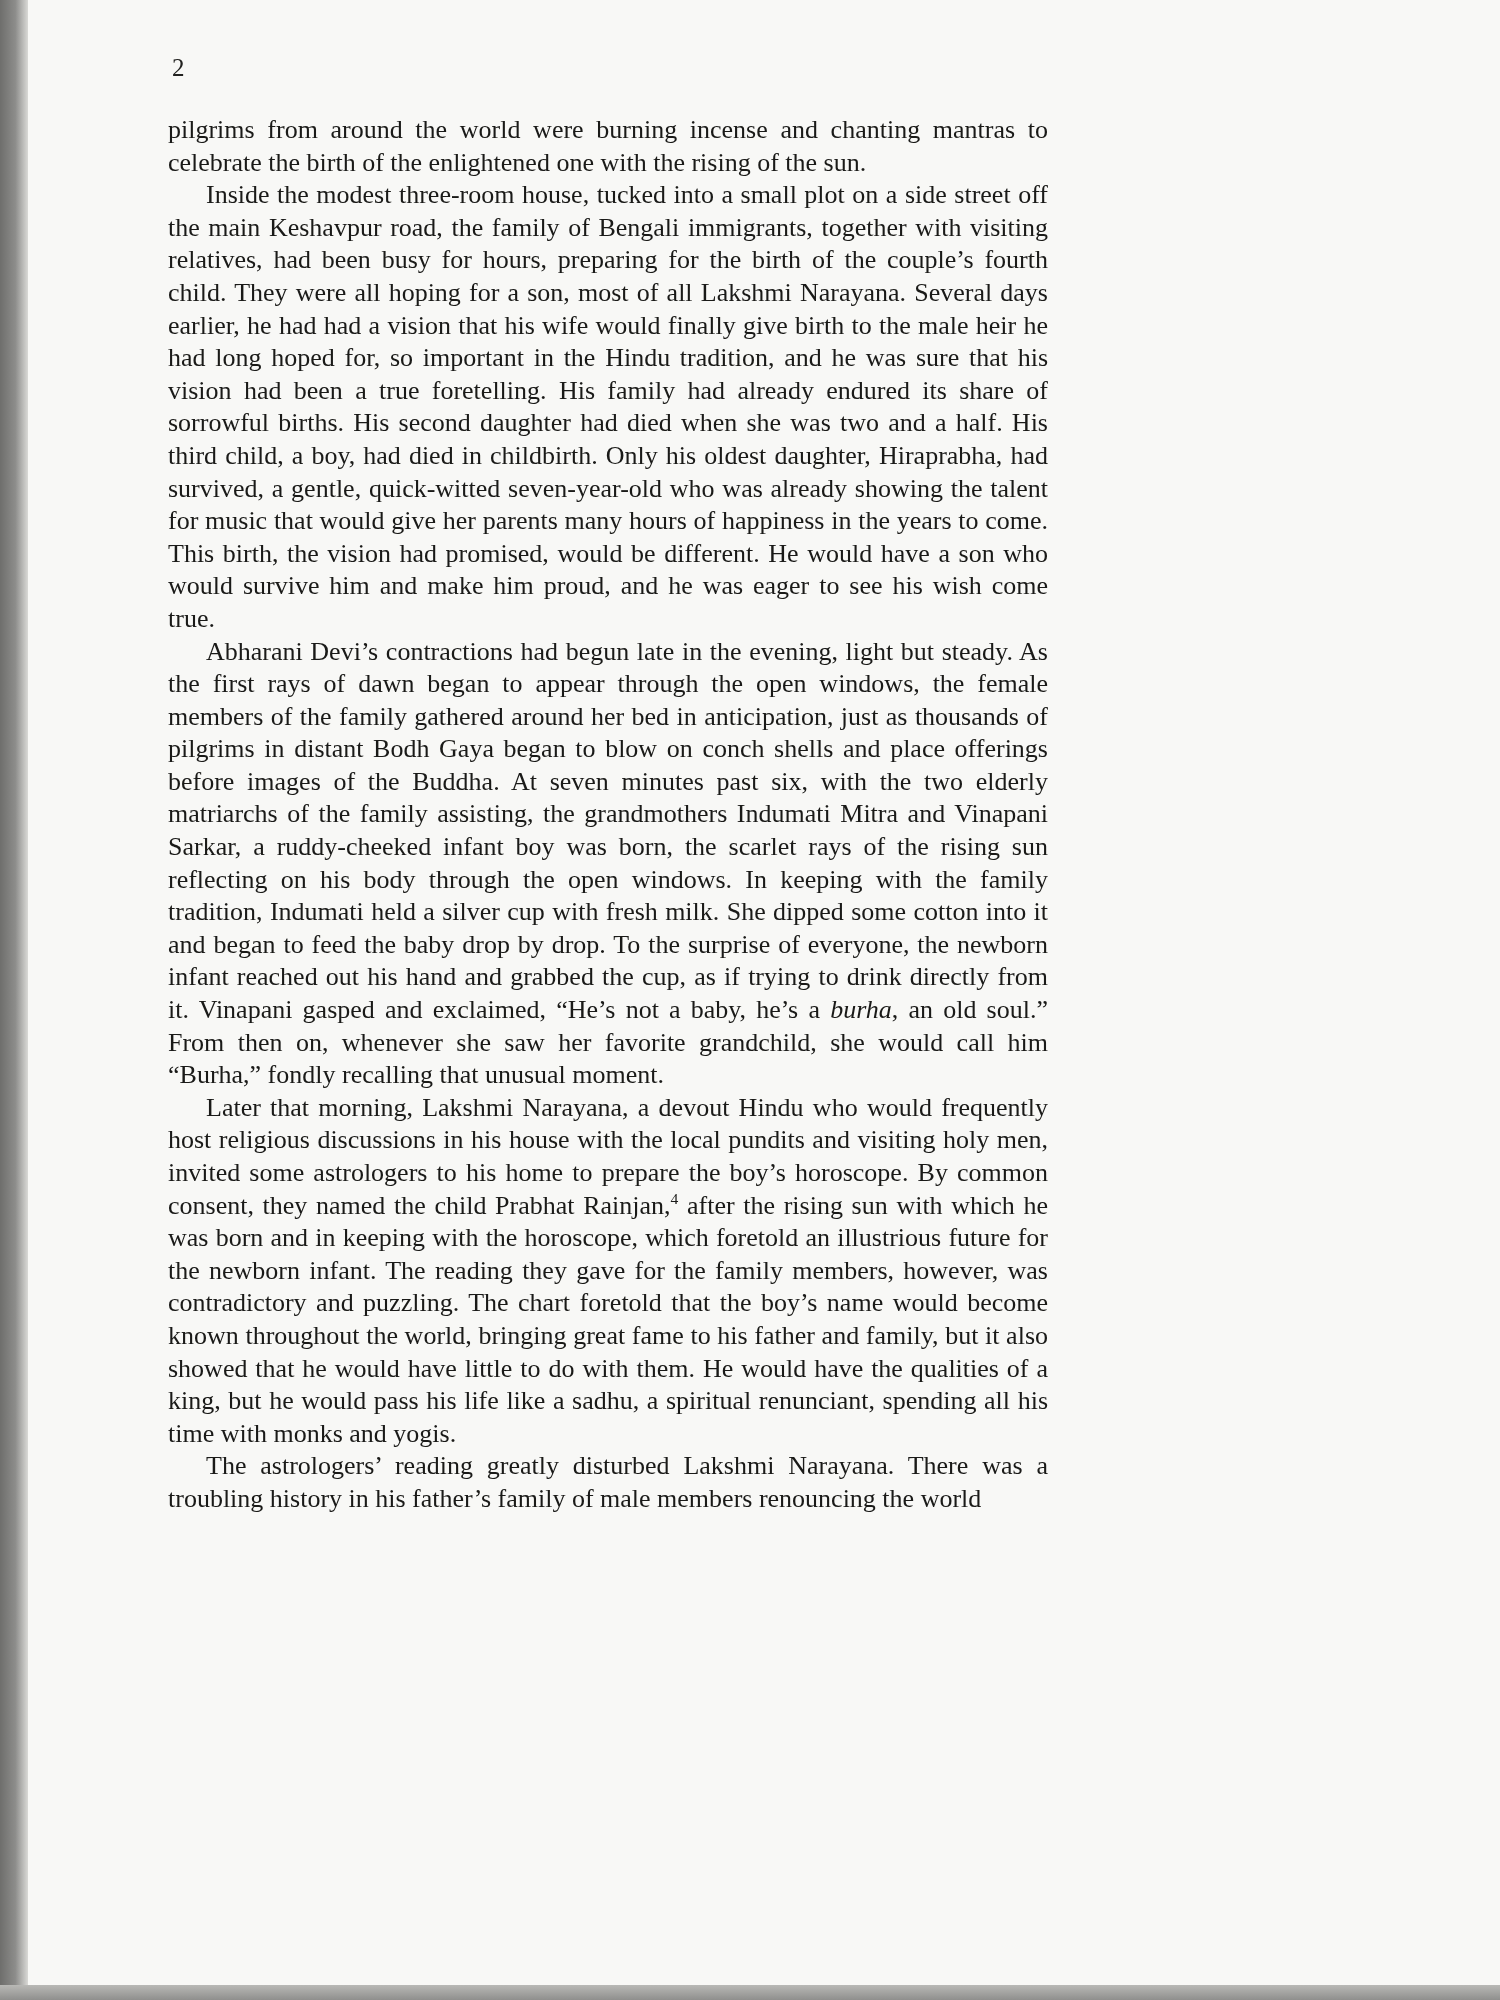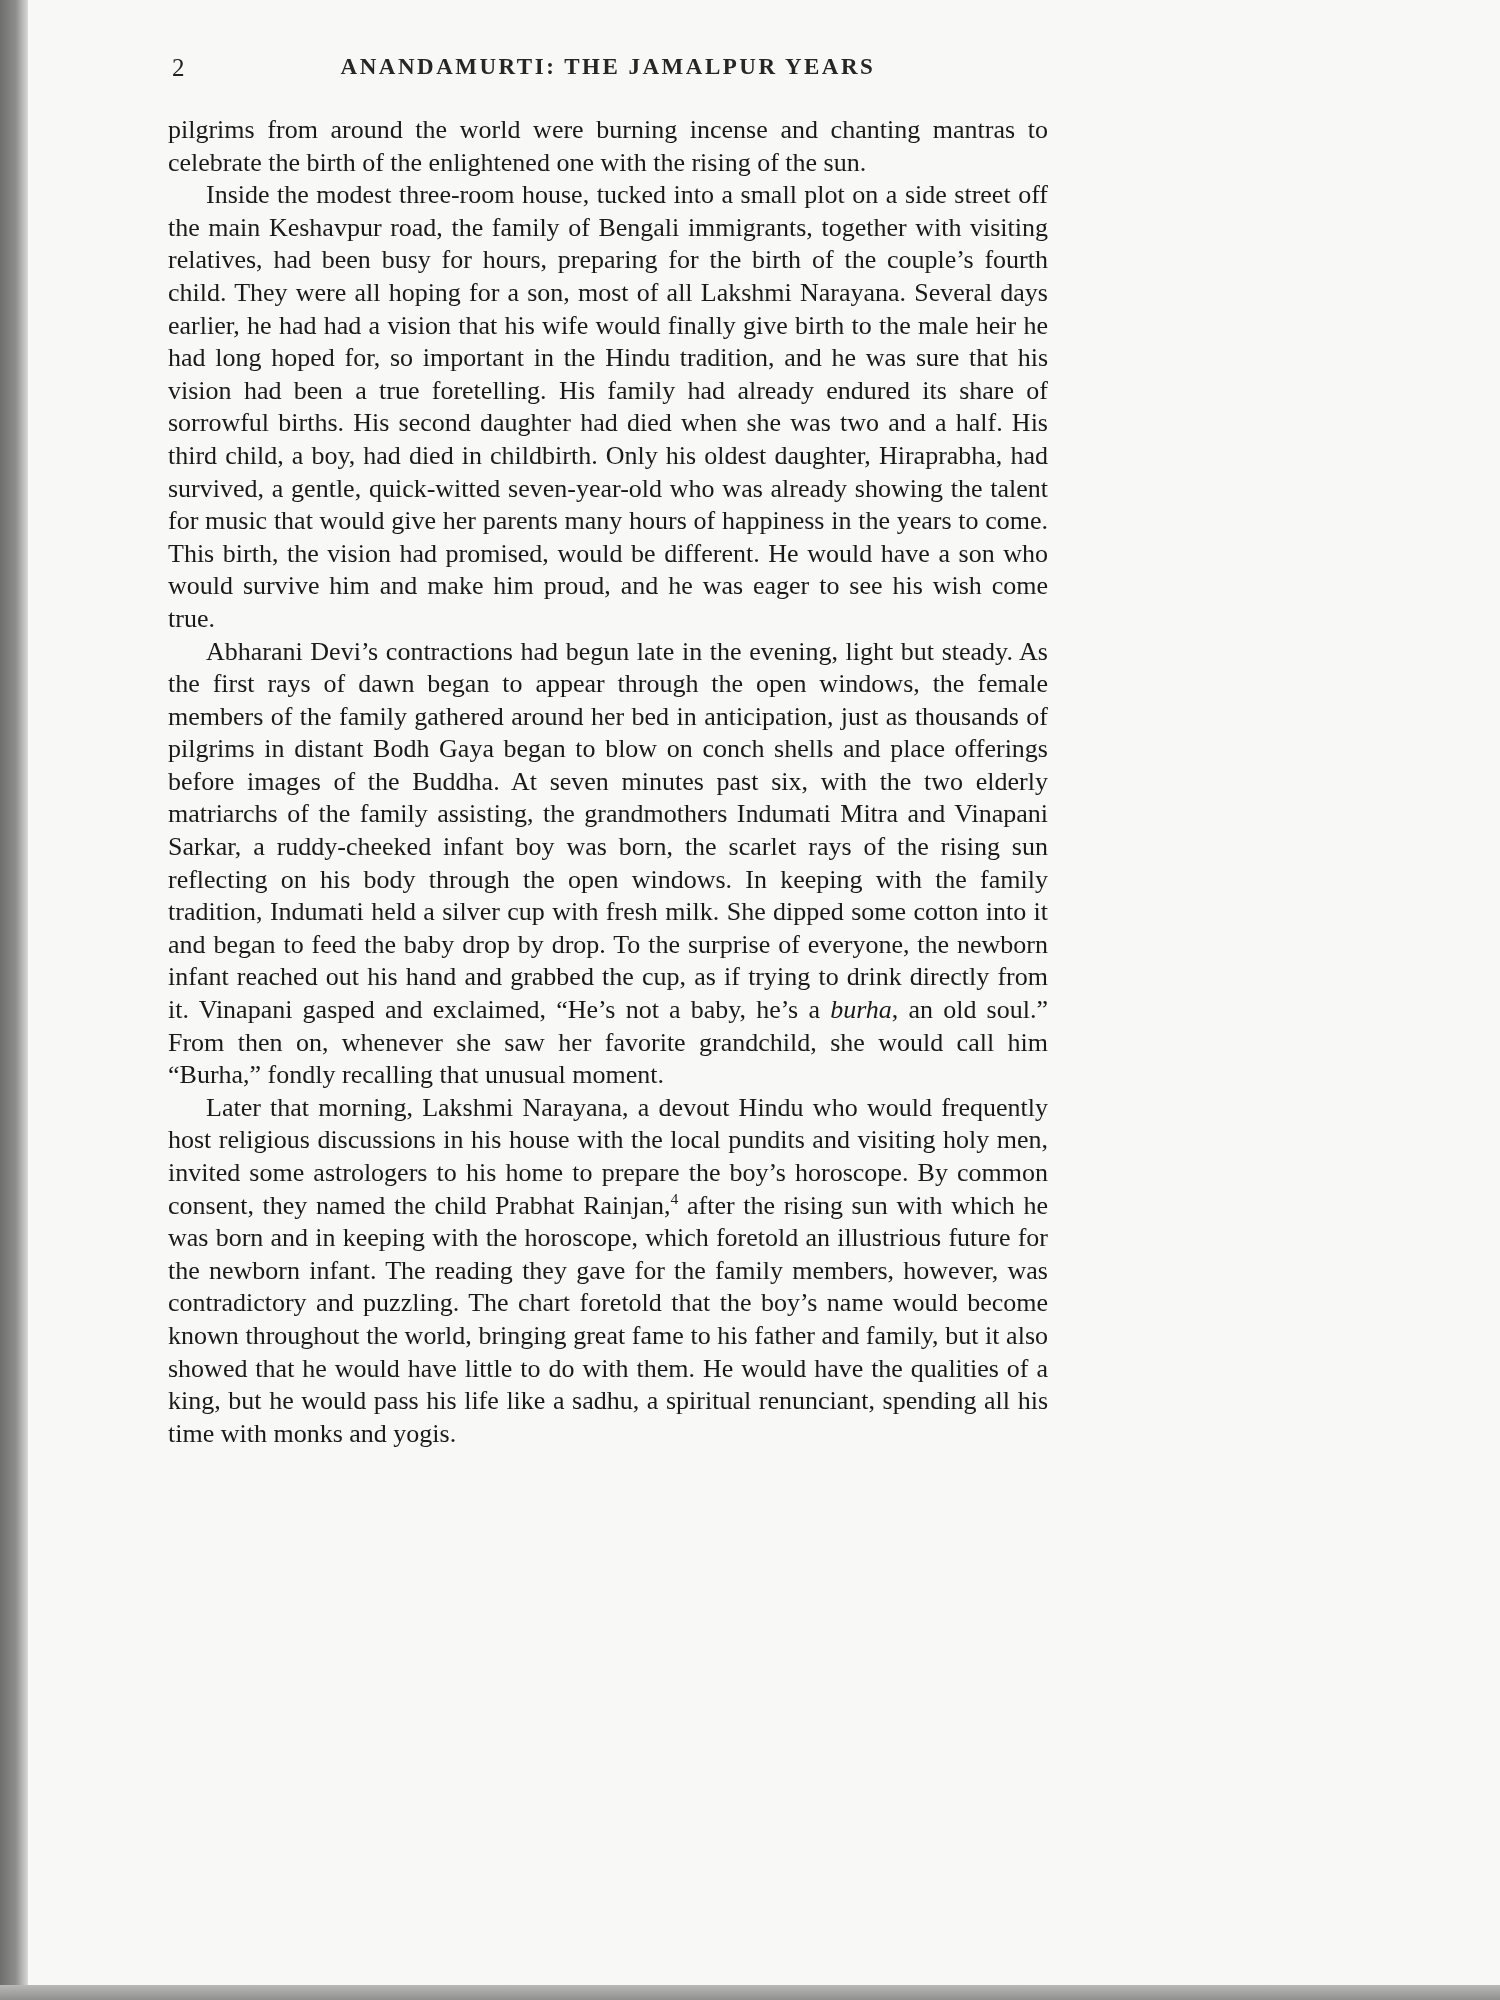--- a/index.html
+++ b/index.html
@@ -82,7 +82,6 @@
 
     <header class="running-head-row">
       <span class="pagenum">2</span>
-      <span class="runhead">ANANDAMURTI: THE JAMALPUR YEARS</span>
     </header>
 
     <main class="body-text">

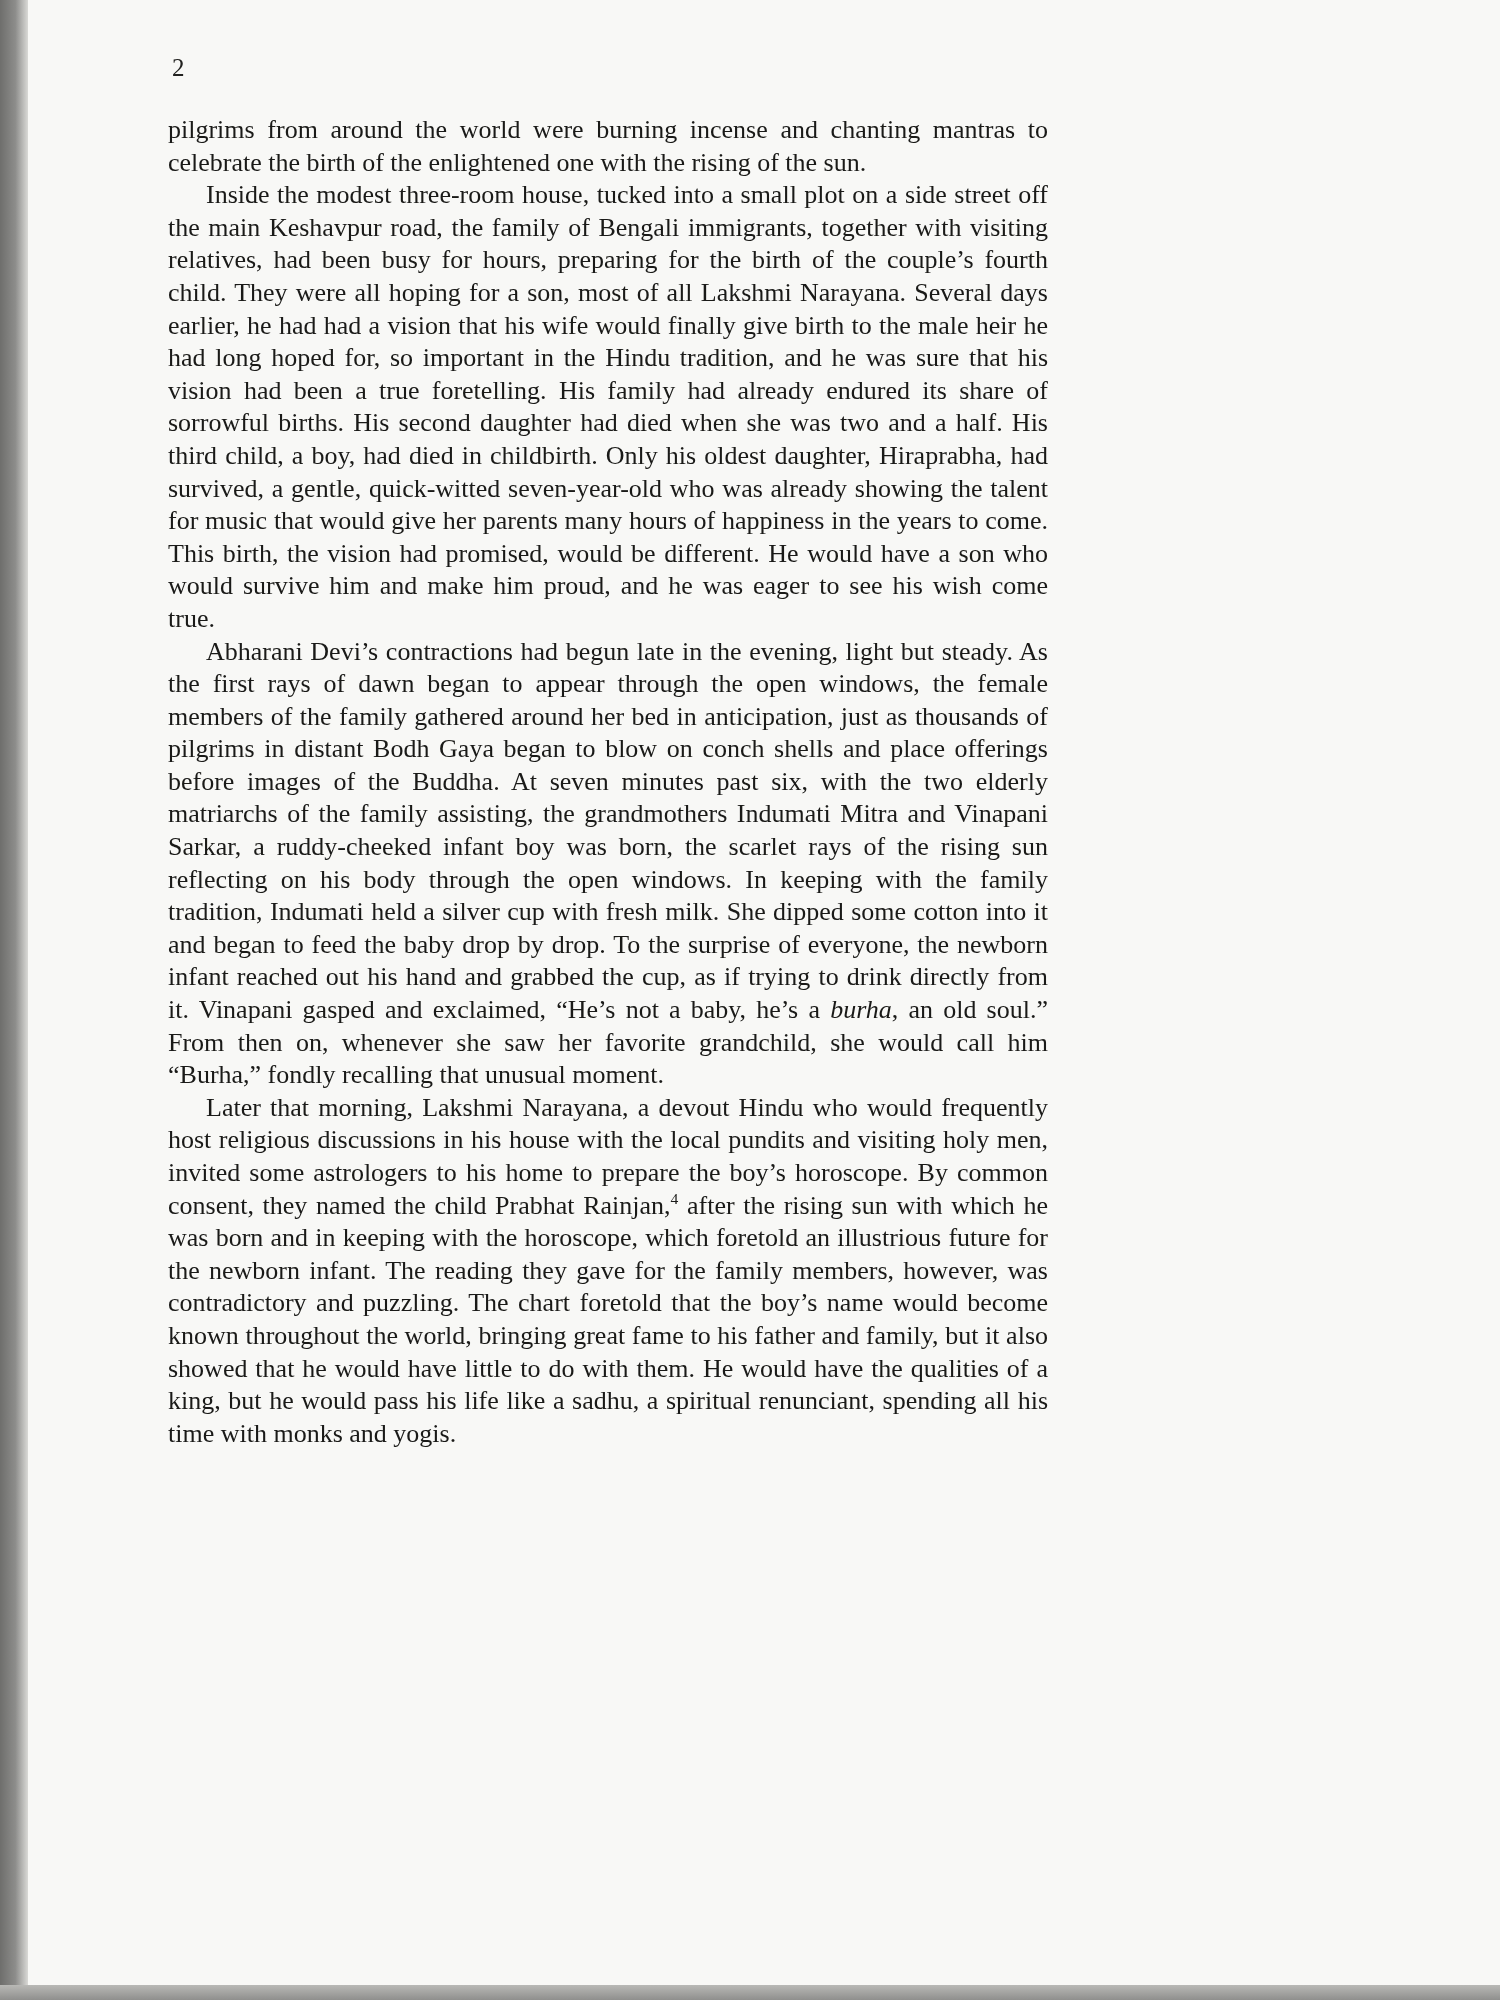--- a/index.html
+++ b/index.html
@@ -94,6 +94,7 @@
 
       <p class="para"><span>Later that morning, Lakshmi Narayana, a devout Hindu who would frequently host religious discussions in his house with the local pundits and visiting holy men, invited some astrologers to his home to prepare the boy’s horoscope. By common consent, they named the child Prabhat Rainjan,</span><sup class="fn">4</sup><span> after the rising sun with which he was born and in keeping with the horoscope, which foretold an illustrious future for the newborn infant. The reading they gave for the family members, however, was contradictory and puzzling. The chart foretold that the boy’s name would become known throughout the world, bringing great fame to his father and family, but it also showed that he would have little to do with them. He would have the qualities of a king, but he would pass his life like a sadhu, a spiritual renunciant, spending all his time with monks and yogis.</span></p>
 
+      <p class="para">The astrologers’ reading greatly disturbed Lakshmi Narayana. There was a troubling history in his father’s family of male members renouncing the world</p>
 
     </main>
   </div>

